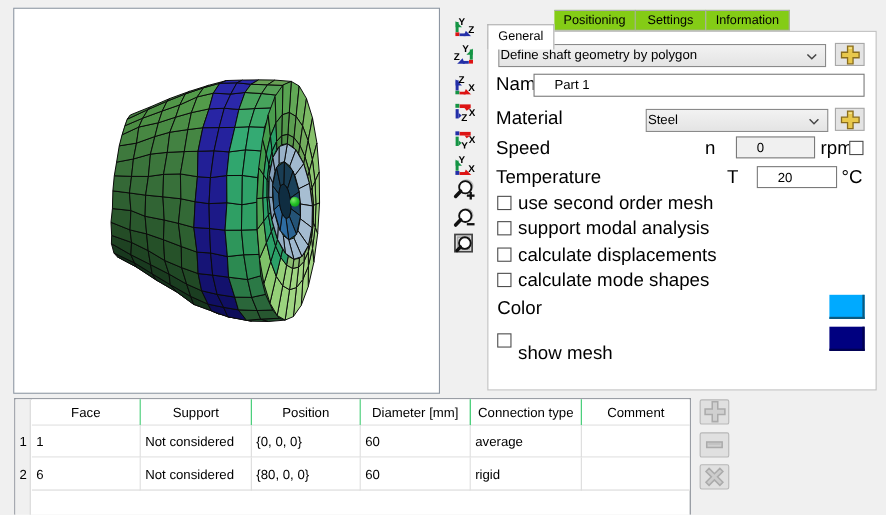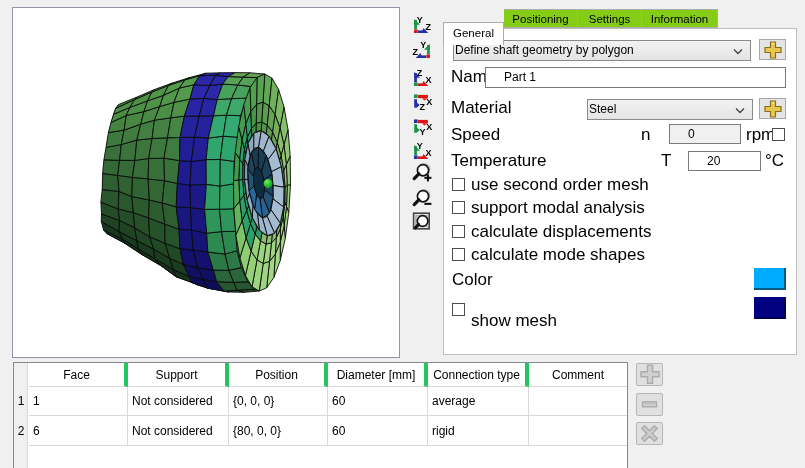--- a/index.html
+++ b/index.html
@@ -23,7 +23,7 @@
 
 #tbl { position:absolute; left:13px; top:362px; width:615px; height:106px; background:#fff; border-top:1px solid #828790; border-left:1px solid #828790; border-right:1px solid #828790; }
 .gbtn { position:absolute; left:636px; width:27px; height:23px; background:#e0e0e0; border:1px solid #b7b7b7; border-radius:2px; }
-.hcell { position:absolute; top:0; height:24px; line-height:24px; text-align:center; border-right:4px solid #22c55e; border-bottom:1px solid #d9d9d9; background:#fff; }
+.hcell { position:absolute; top:0; height:24px; line-height:24px; text-align:center; border-right:1px solid #22c55e; border-bottom:1px solid #d9d9d9; background:#fff; }
 .rcell { position:absolute; height:29px; line-height:29px; padding-left:4px; border-right:1px solid #d9d9d9; border-bottom:1px solid #d9d9d9; background:#fff; }
 #rowhdr { position:absolute; left:0; top:0; width:14px; height:106px; background:#f0f0f0; border-right:1px solid #d9d9d9; }
 .rnum { position:absolute; left:0; width:14px; text-align:center; }

